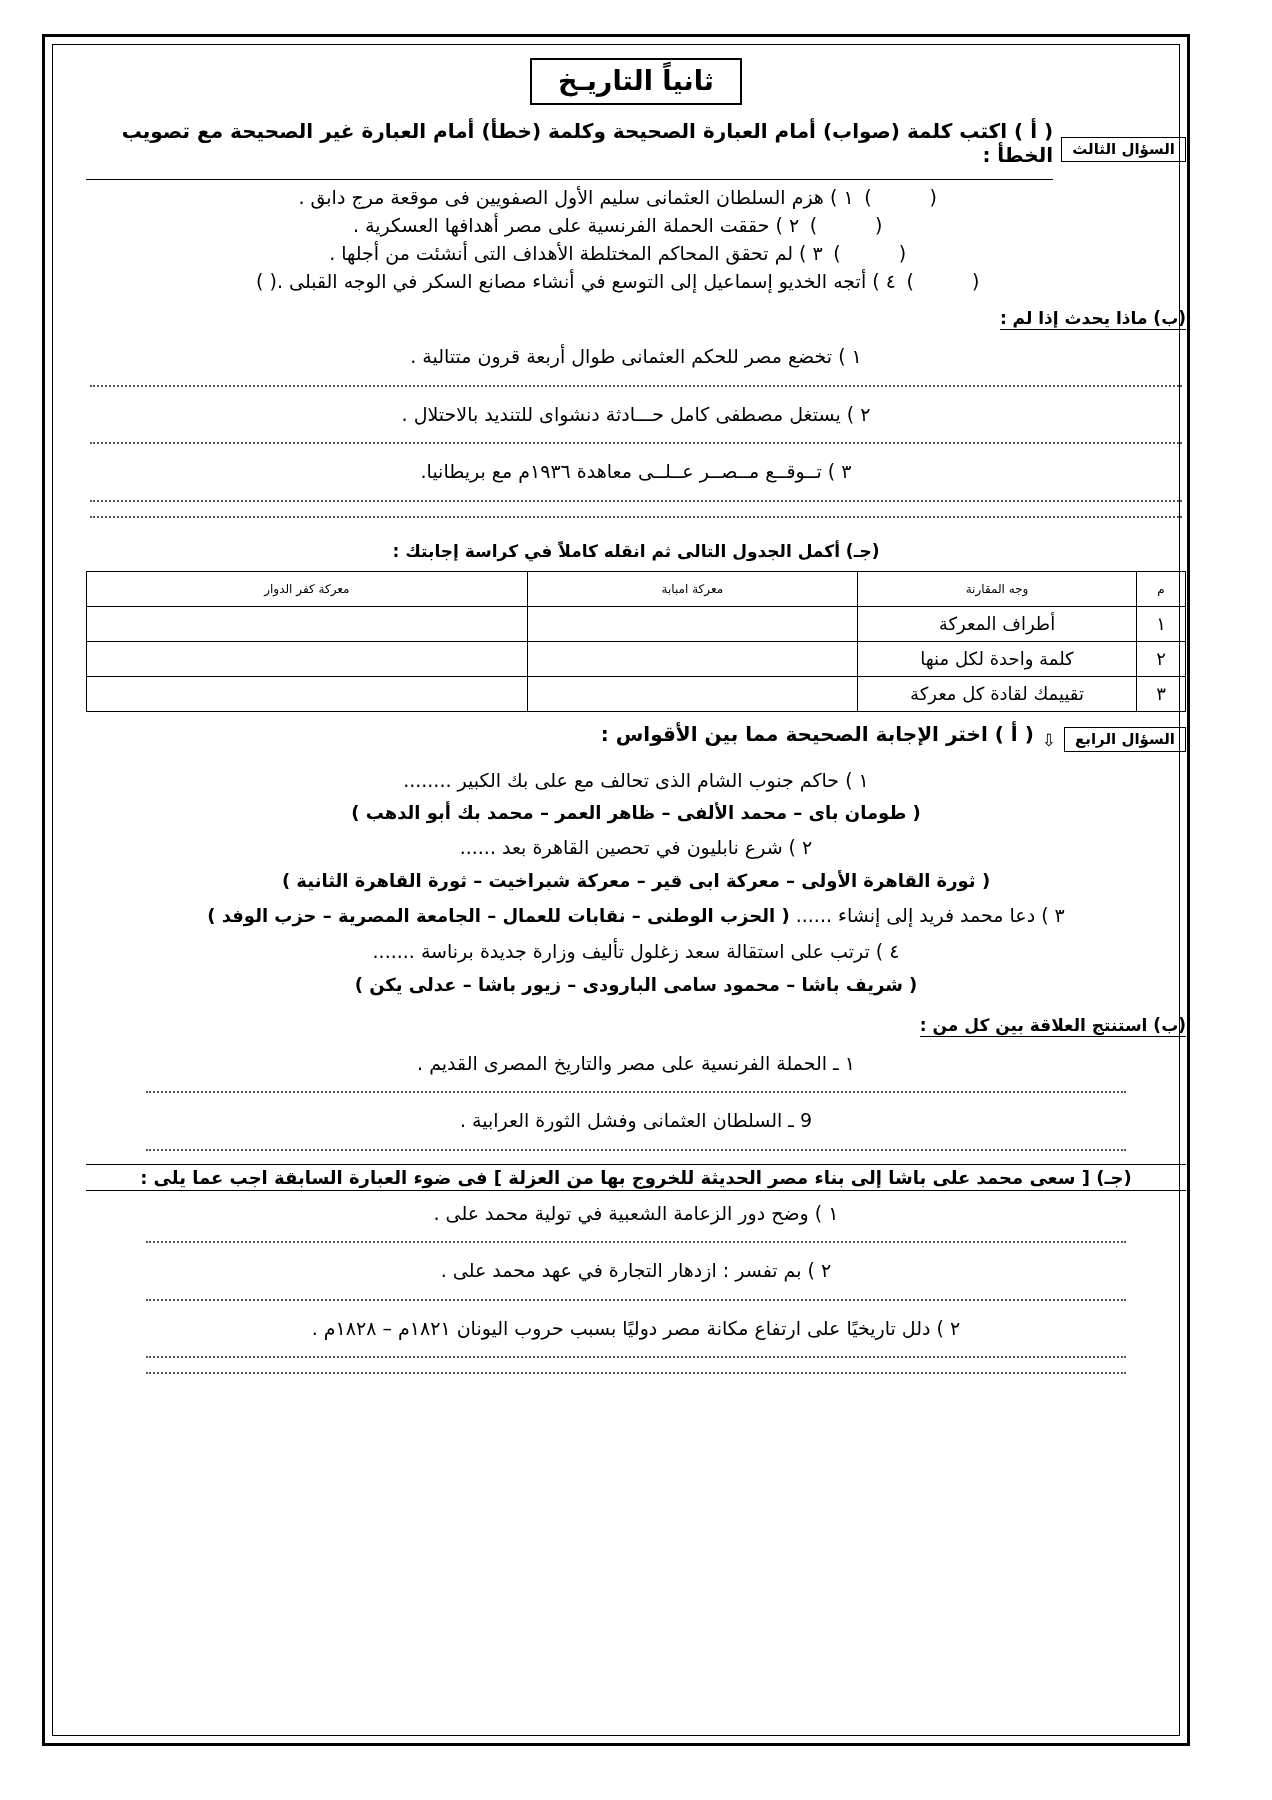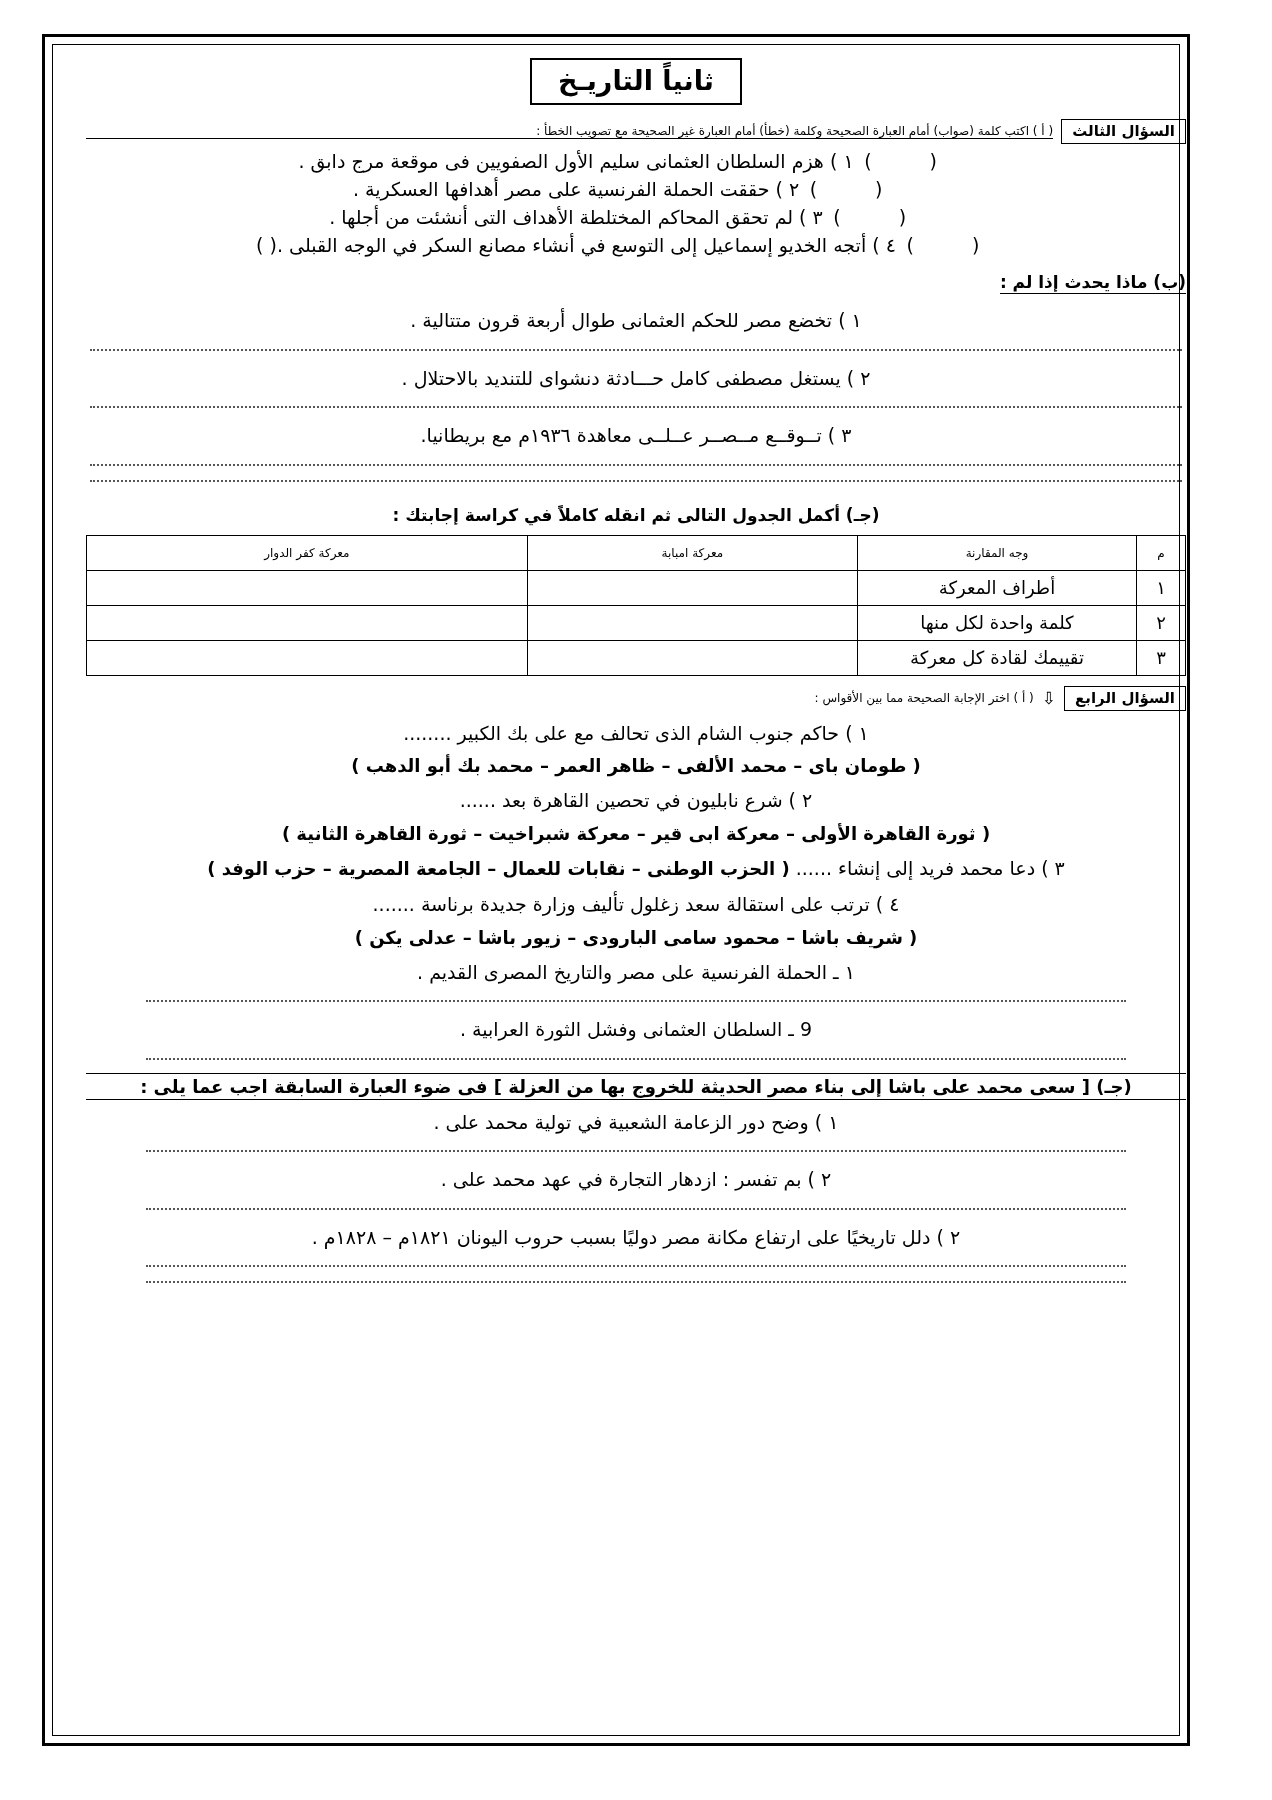--- a/index.html
+++ b/index.html
@@ -75,10 +75,10 @@
     white-space: nowrap;
   }
   .q-head-text {
-    font-size: 12px;
-    font-weight: normal;
+    font-size: 20px;
+    font-weight: bold;
     border-bottom: 1.5px solid #000;
-    padding-bottom: 0;
+    padding-bottom: 12px;
     flex: 1;
   }
   .q-head-text.nounderline { border-bottom: none; }

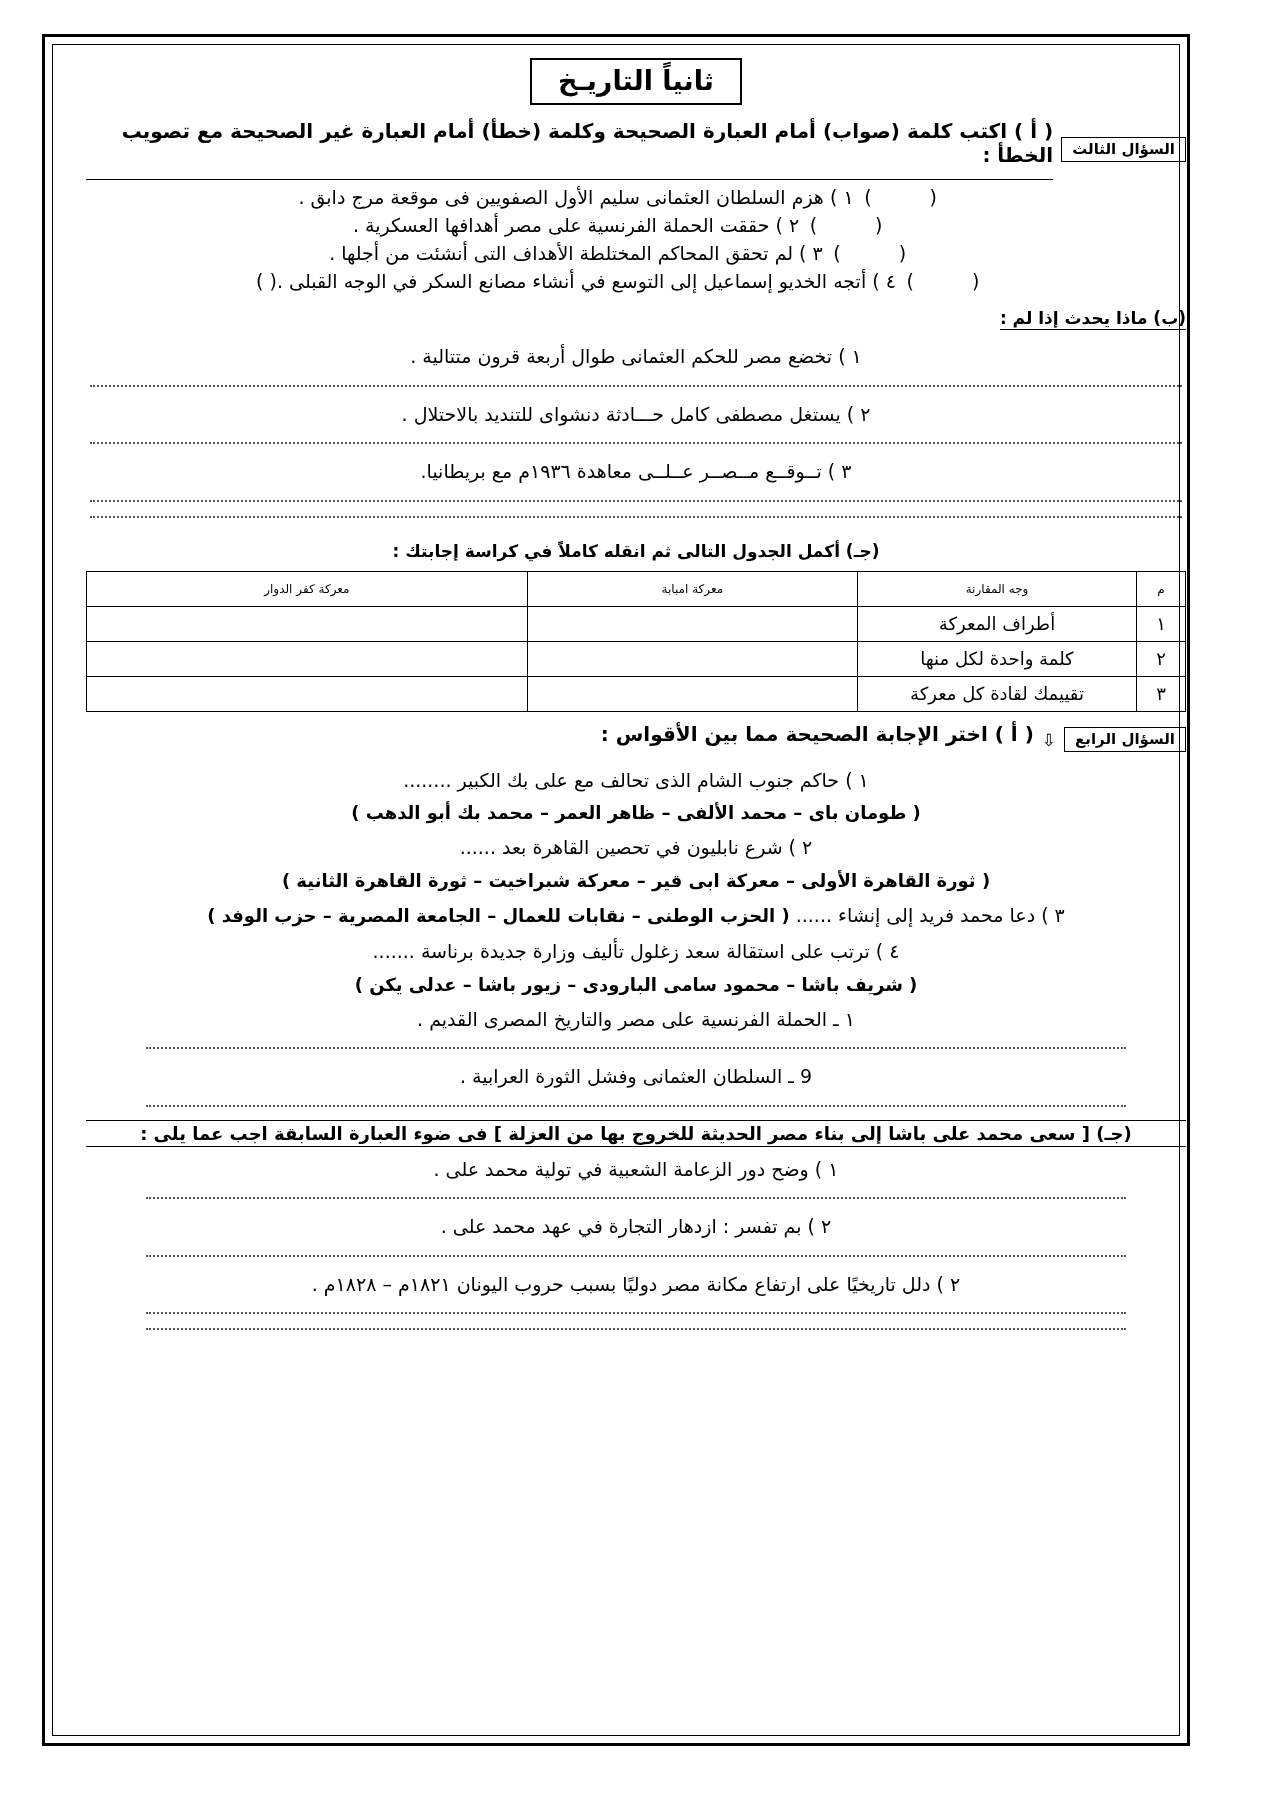--- a/index.html
+++ b/index.html
@@ -260,6 +260,9 @@
     <div class="item-center">٤ ) ترتب على استقالة سعد زغلول تأليف وزارة جديدة برناسة .......</div>
     <div class="choices">( شريف باشا – محمود سامى البارودى – زيور باشا – عدلى يكن )</div>
 
+    <div class="sub-head-row">
+      <span class="sub-head u">(ب) استنتج العلاقة بين كل من :</span>
+    </div>
 
     <div class="item-center">١ ـ الحملة الفرنسية على مصر والتاريخ المصرى القديم .</div>
     <div class="dots short"></div>

